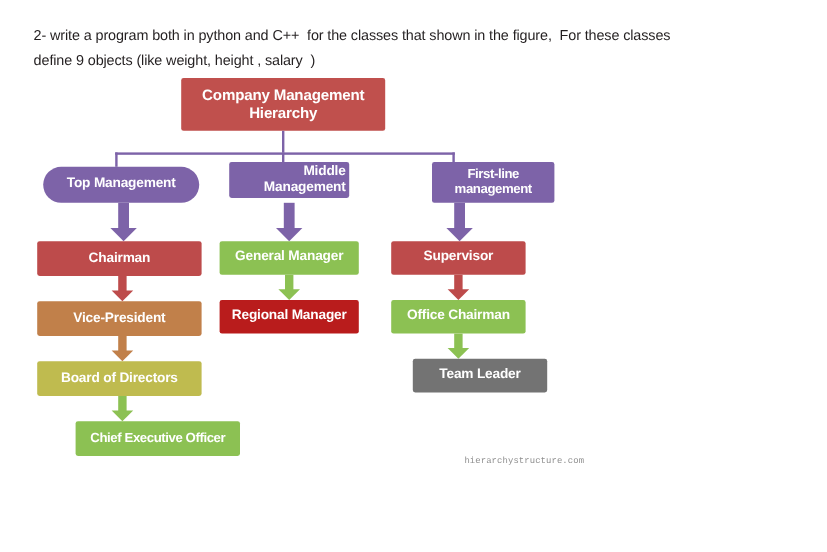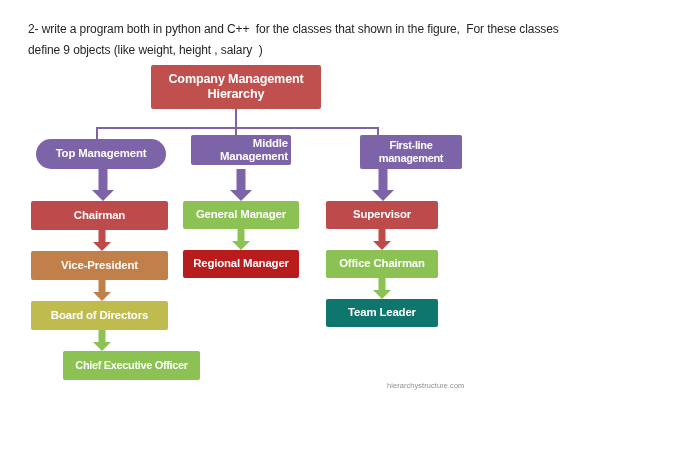--- a/index.html
+++ b/index.html
@@ -194,7 +194,7 @@
       <div class="head" style="border-left-width:9px; border-right-width:9px; border-top-width:9px; border-top-color:#8cc153;"></div>
     </div>
 
-    <div class="node" style="left:326px; top:241px; width:112px; height:28px; background:#0f766e;">Team Leader</div>
+    <div class="node" style="left:344px; top:241px; width:112px; height:28px; background:#737373;">Team Leader</div>
 
     <div class="watermark" style="left:365px; top:323px;">hierarchystructure.com</div>
 

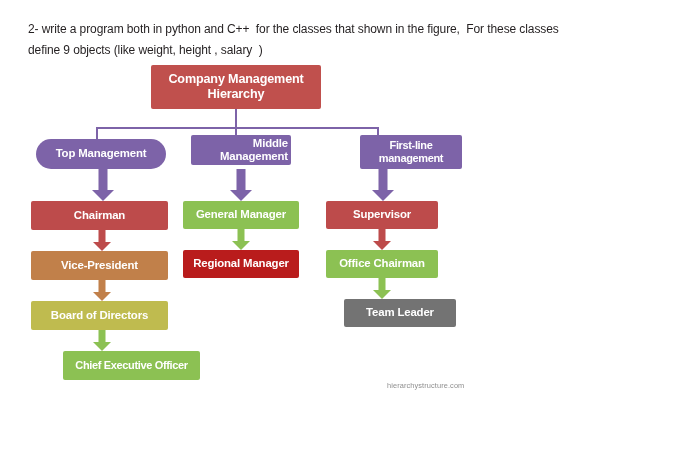--- a/index.html
+++ b/index.html
@@ -107,7 +107,7 @@
     font-size: 7.4px;
     color: #8e8e8e;
     letter-spacing: 0.1px;
-    font-family: Liberation Sans, sans-serif;
+    font-family: Liberation Mono, monospace;
     padding-left: 22px;
   }
 </style>

